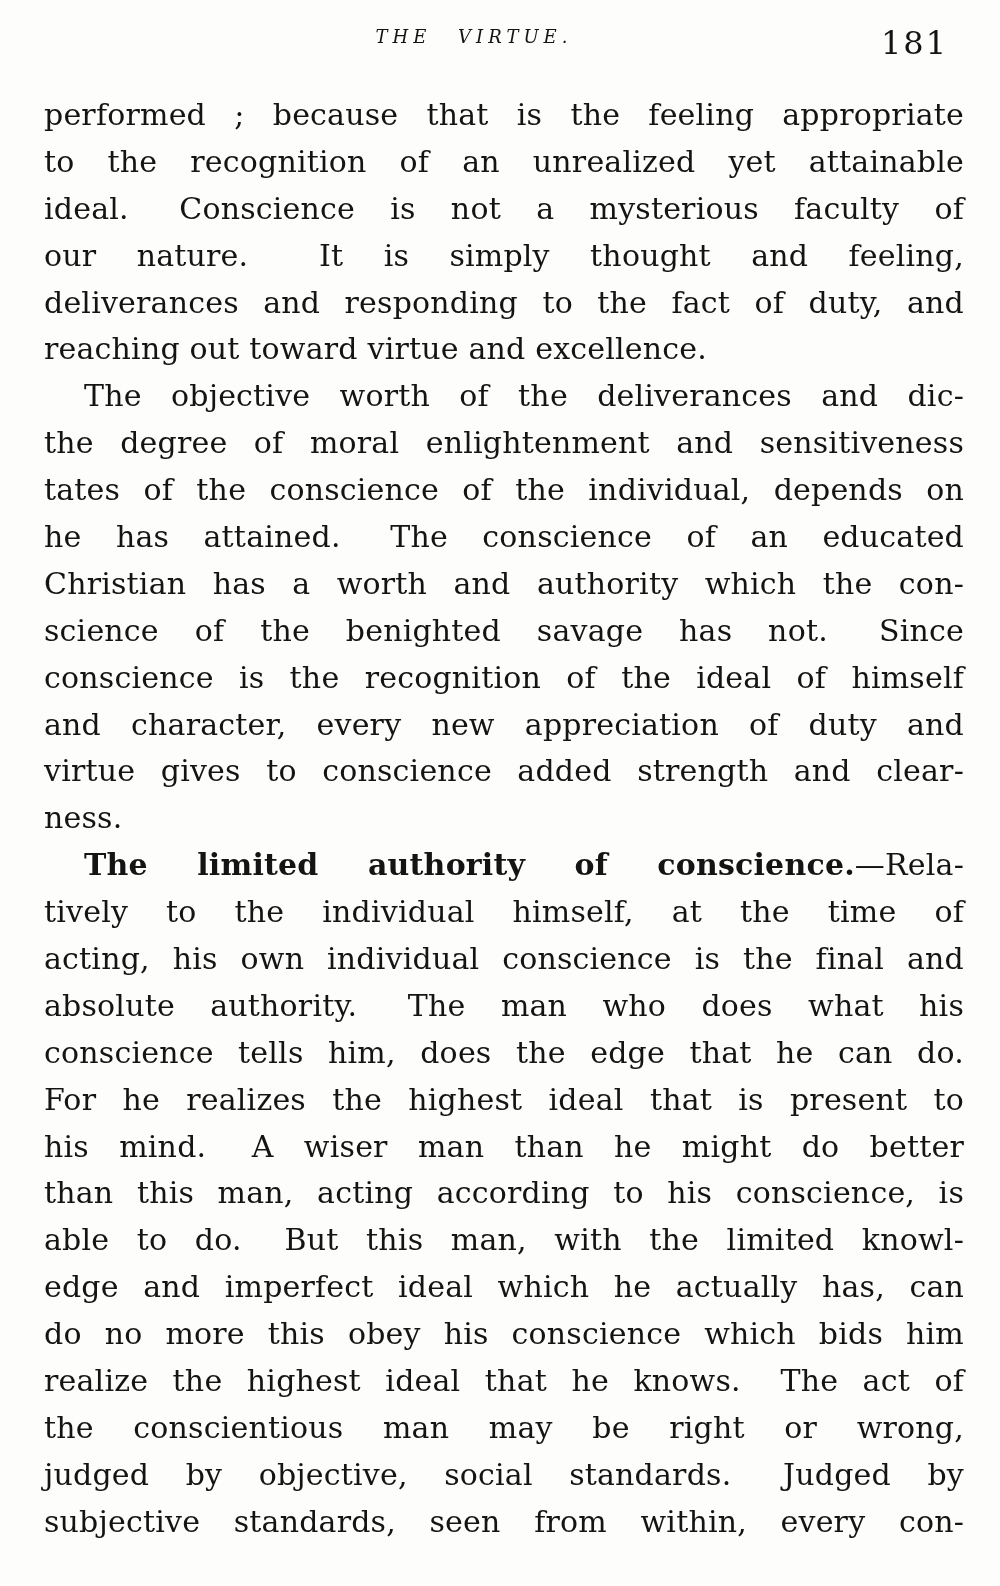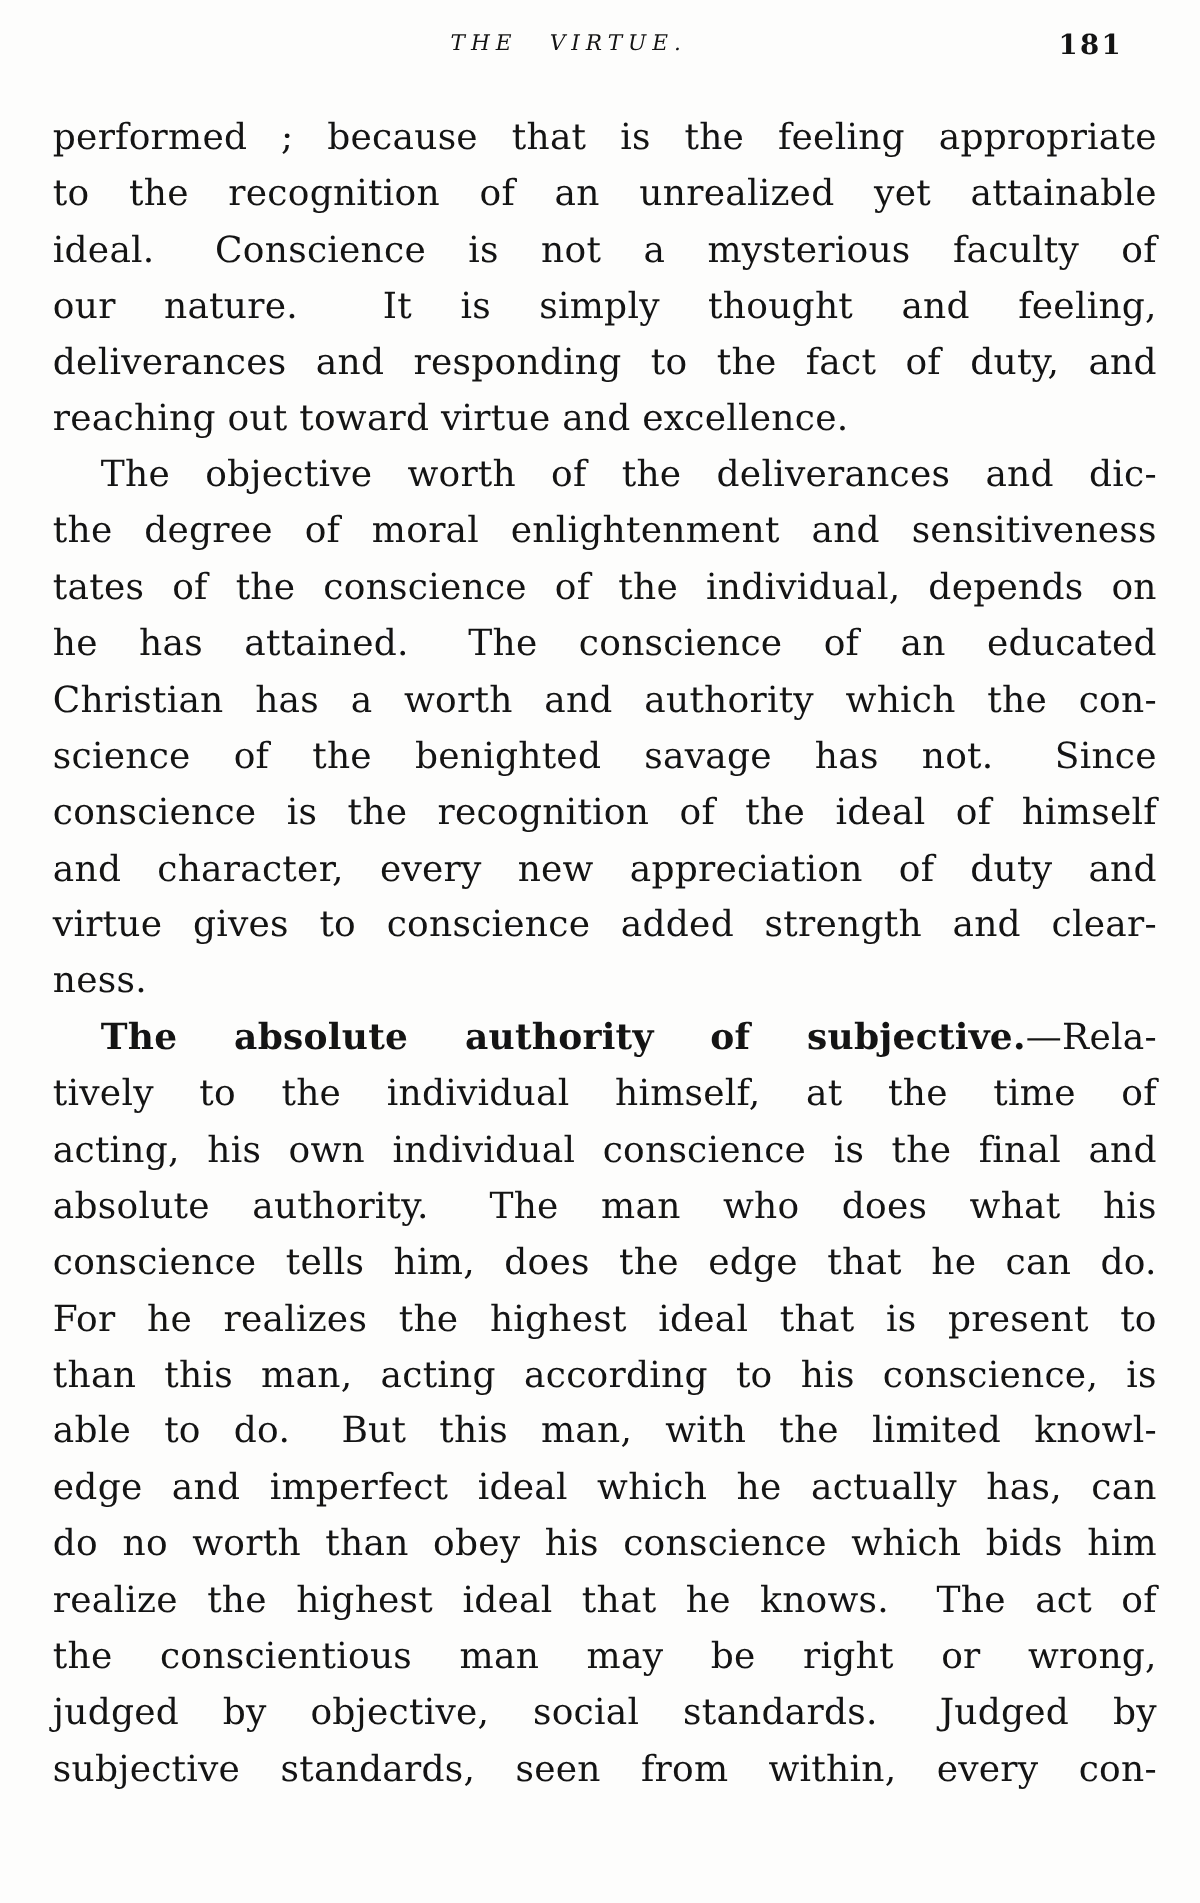--- a/index.html
+++ b/index.html
@@ -41,12 +41,11 @@
   }
   .page-number {
     position: absolute;
-    right: 12px;
+    right: 0;
     top: 0;
-    font-size: 23px;
+    font-size: 32px;
     letter-spacing: 2px;
     font-feature-settings: "onum" 1;
-    font-weight: bold;
   }
   .page-body {
     position: absolute;

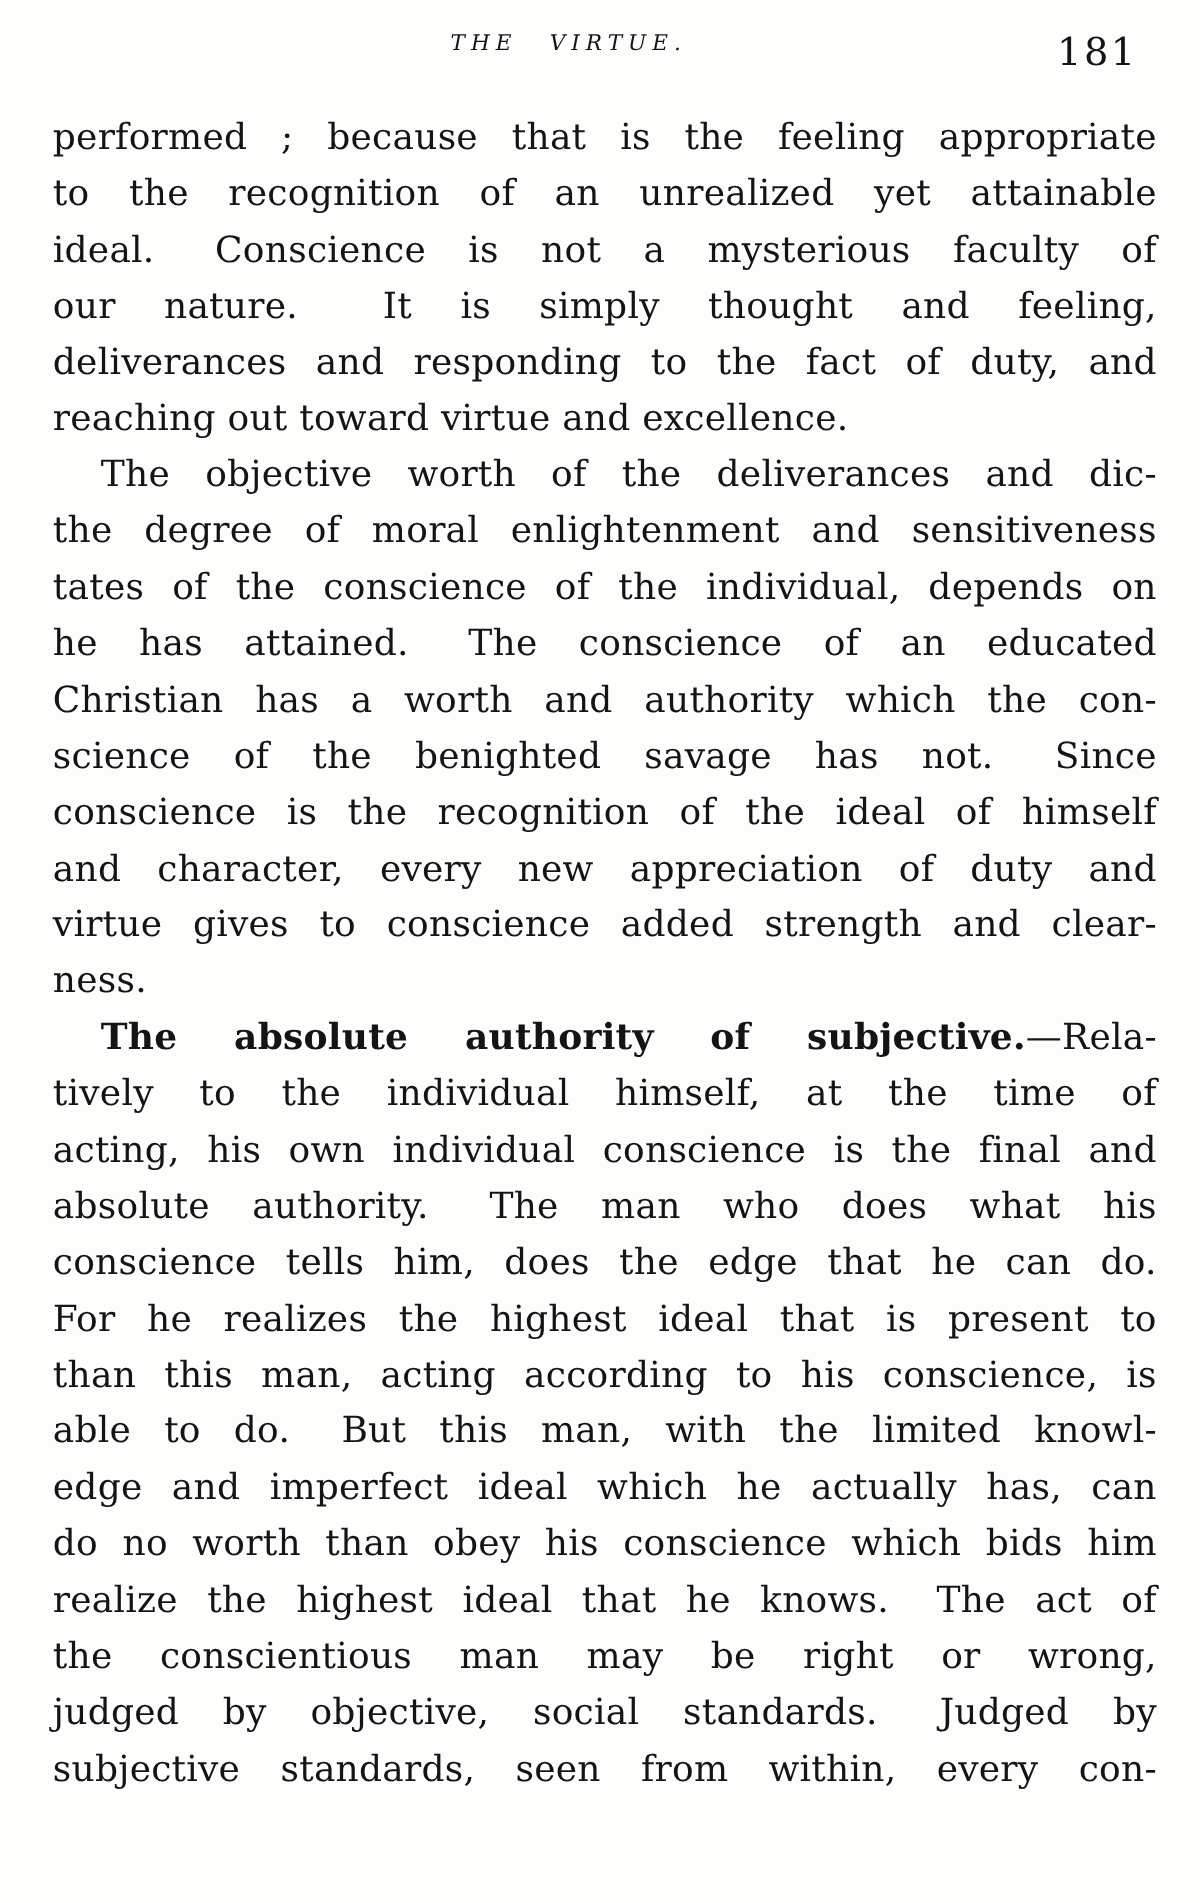--- a/index.html
+++ b/index.html
@@ -108,7 +108,7 @@
         <div class="line"><span>ness.</span></div>
       </div>
       <div class="paragraph">
-        <div class="line just indent"><span class="bold">The absolute authority of subjective.</span><span>—Rela-</span></div>
+        <div class="line just indent"><span class="bold">The limited authority of conscience.</span><span>—Rela-</span></div>
         <div class="line just"><span>tively to the individual himself, at the time of</span></div>
         <div class="line just"><span>acting, his own individual conscience is the final and</span></div>
         <div class="line just"><span>absolute authority.  The man who does what his</span></div>

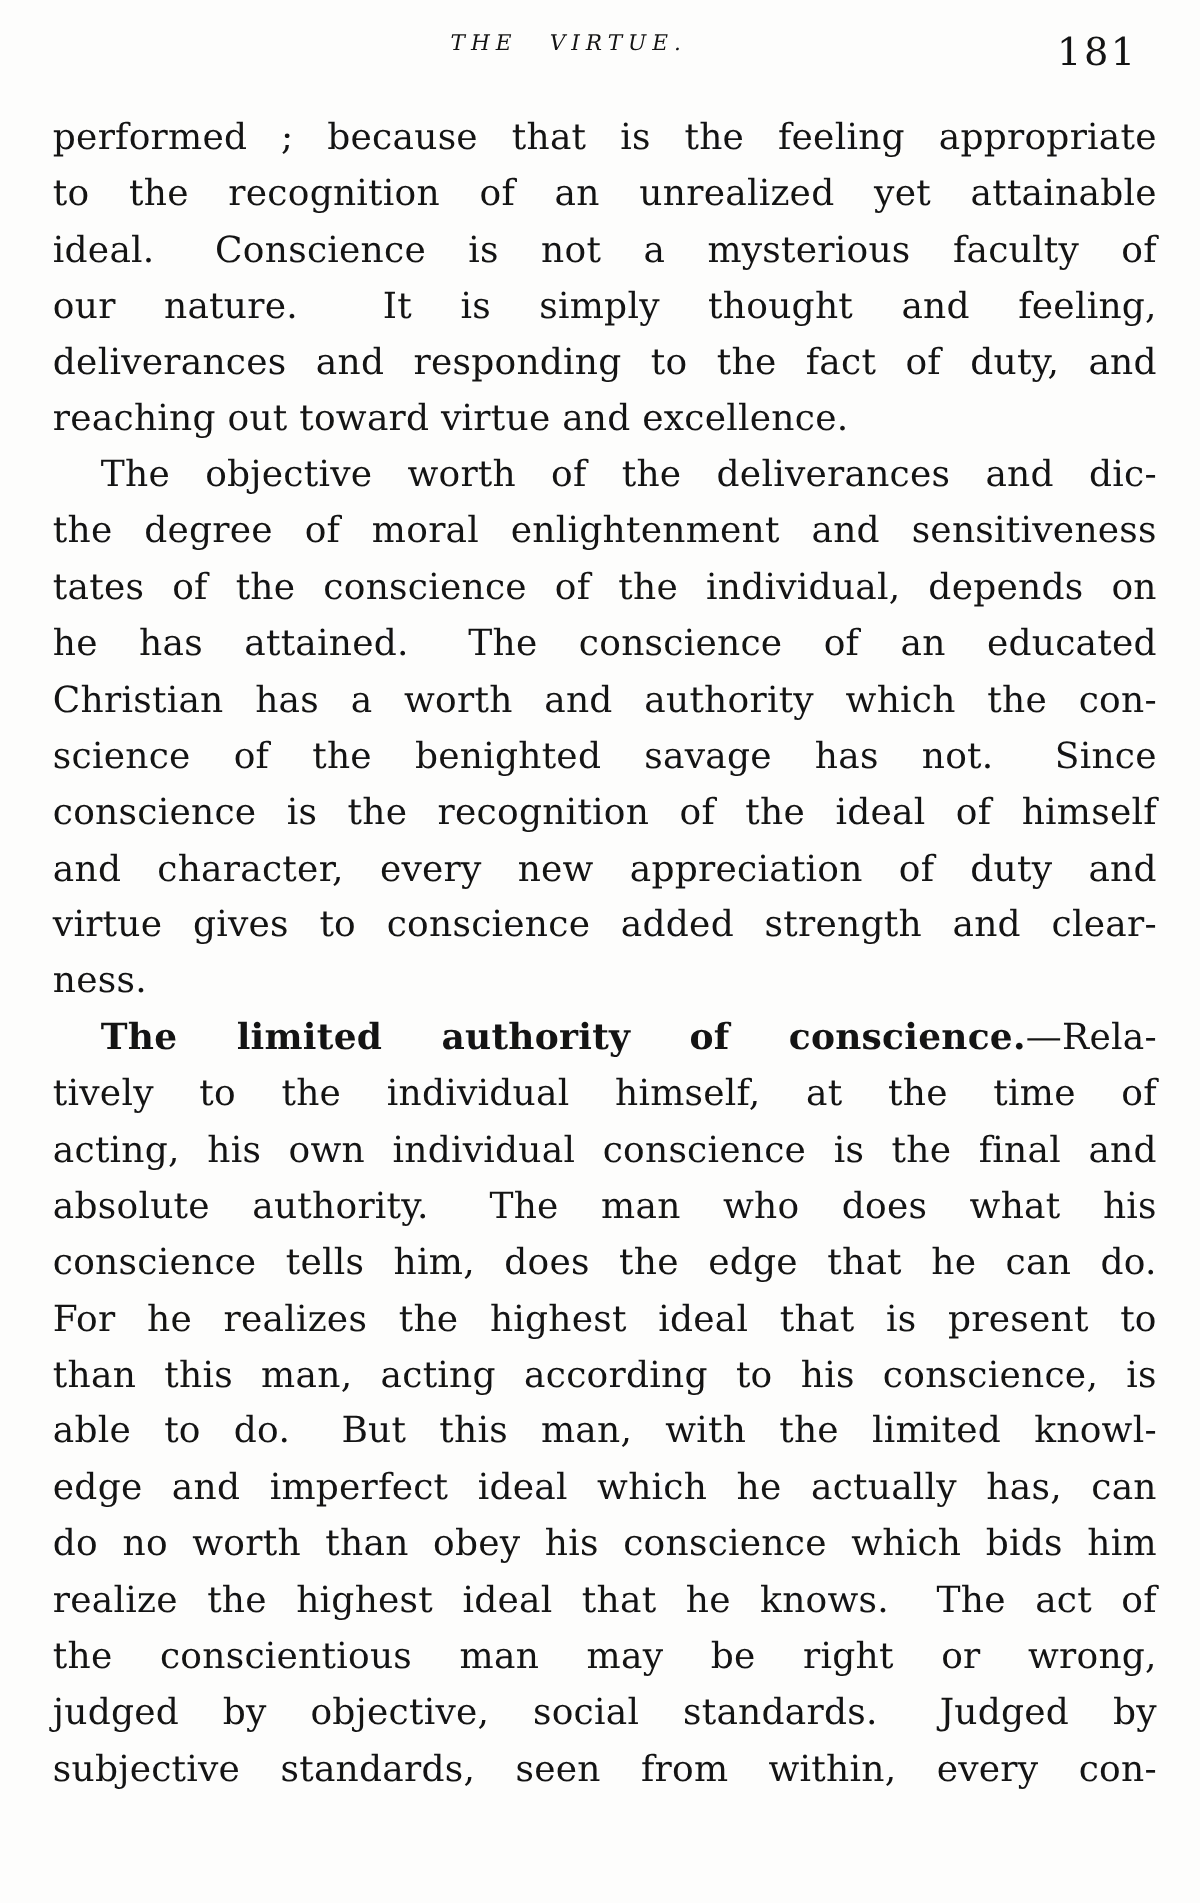--- a/index.html
+++ b/index.html
@@ -114,6 +114,7 @@
         <div class="line just"><span>absolute authority.  The man who does what his</span></div>
         <div class="line just"><span>conscience tells him, does the edge that he can do.</span></div>
         <div class="line just"><span>For he realizes the highest ideal that is present to</span></div>
+        <div class="line just"><span>his mind.  A wiser man than he might do better</span></div>
         <div class="line just"><span>than this man, acting according to his conscience, is</span></div>
         <div class="line just"><span>able to do.  But this man, with the limited knowl-</span></div>
         <div class="line just"><span>edge and imperfect ideal which he actually has, can</span></div>

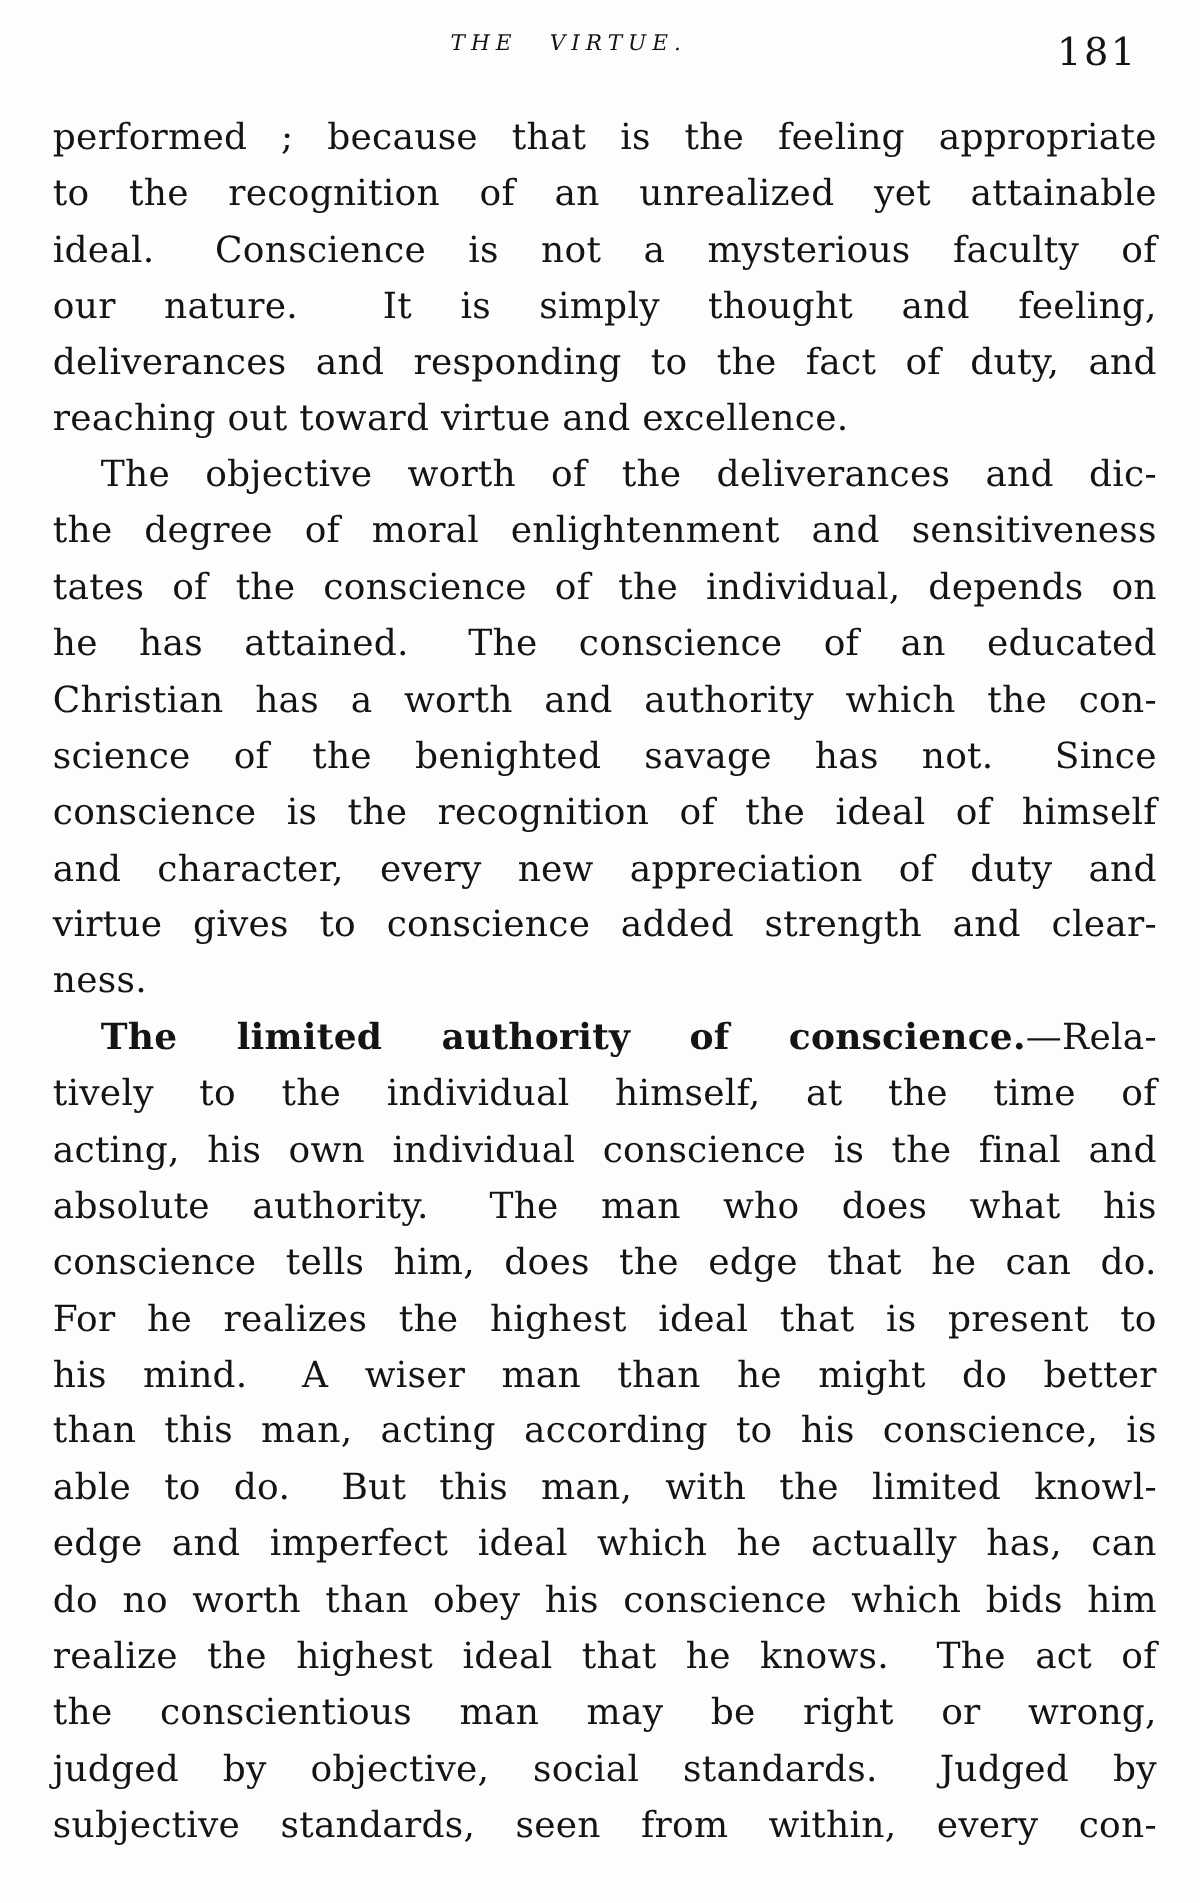--- a/index.html
+++ b/index.html
@@ -118,7 +118,7 @@
         <div class="line just"><span>than this man, acting according to his conscience, is</span></div>
         <div class="line just"><span>able to do.  But this man, with the limited knowl-</span></div>
         <div class="line just"><span>edge and imperfect ideal which he actually has, can</span></div>
-        <div class="line just"><span>do no worth than obey his conscience which bids him</span></div>
+        <div class="line just"><span>do no more this obey his conscience which bids him</span></div>
         <div class="line just"><span>realize the highest ideal that he knows.  The act of</span></div>
         <div class="line just"><span>the conscientious man may be right or wrong,</span></div>
         <div class="line just"><span>judged by objective, social standards.  Judged by</span></div>

